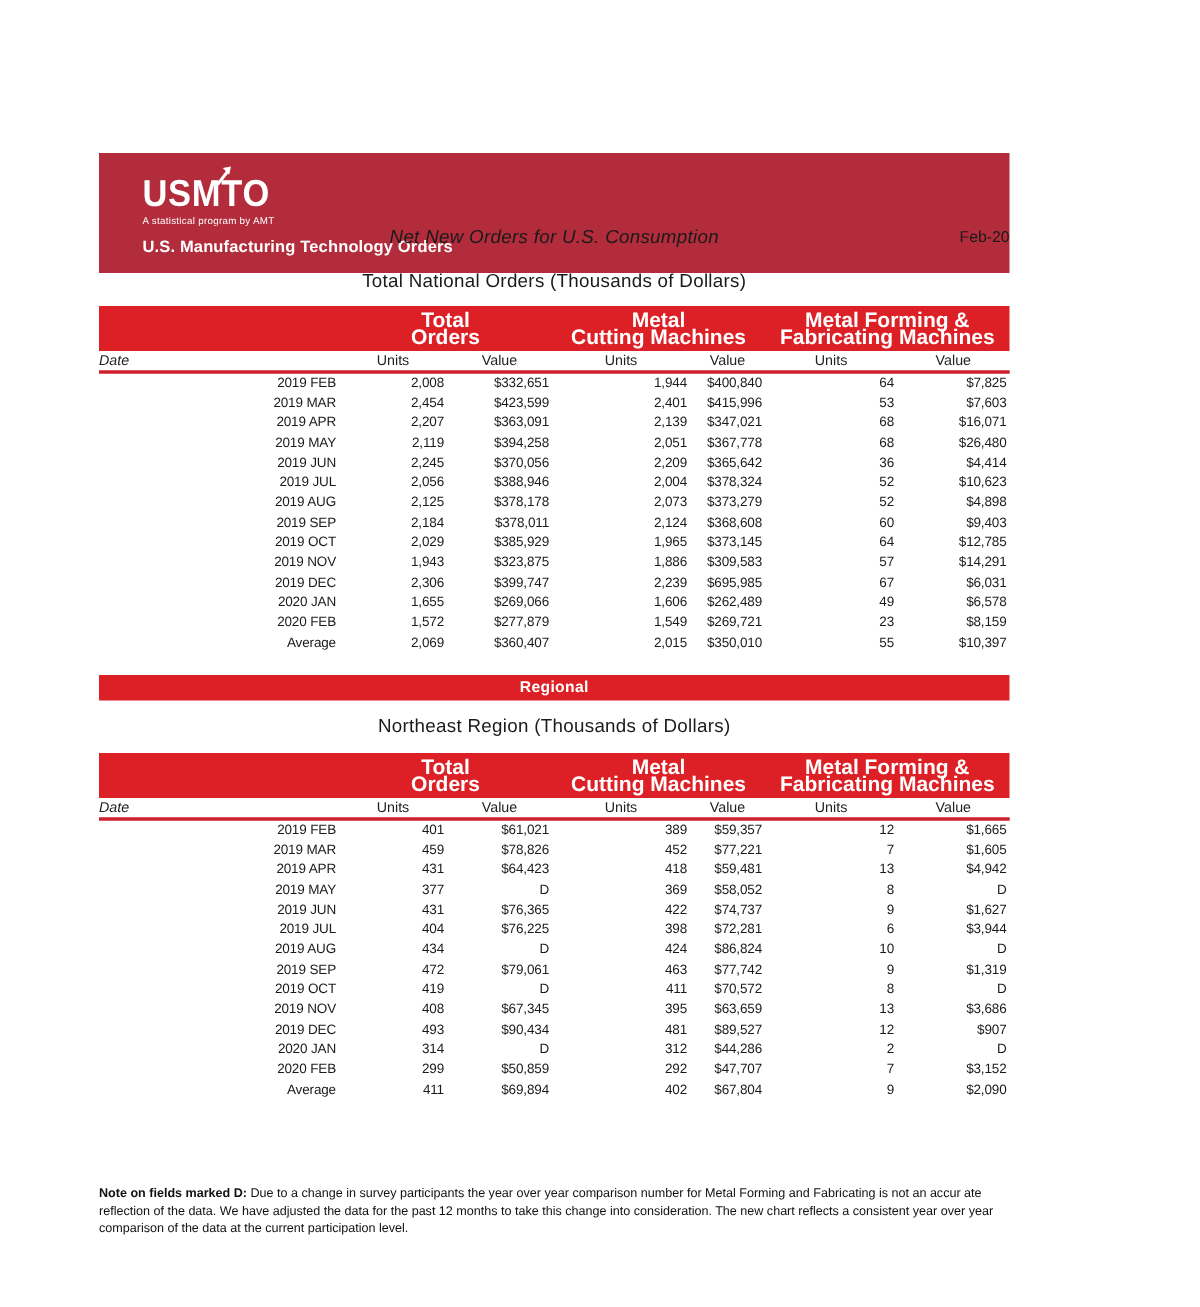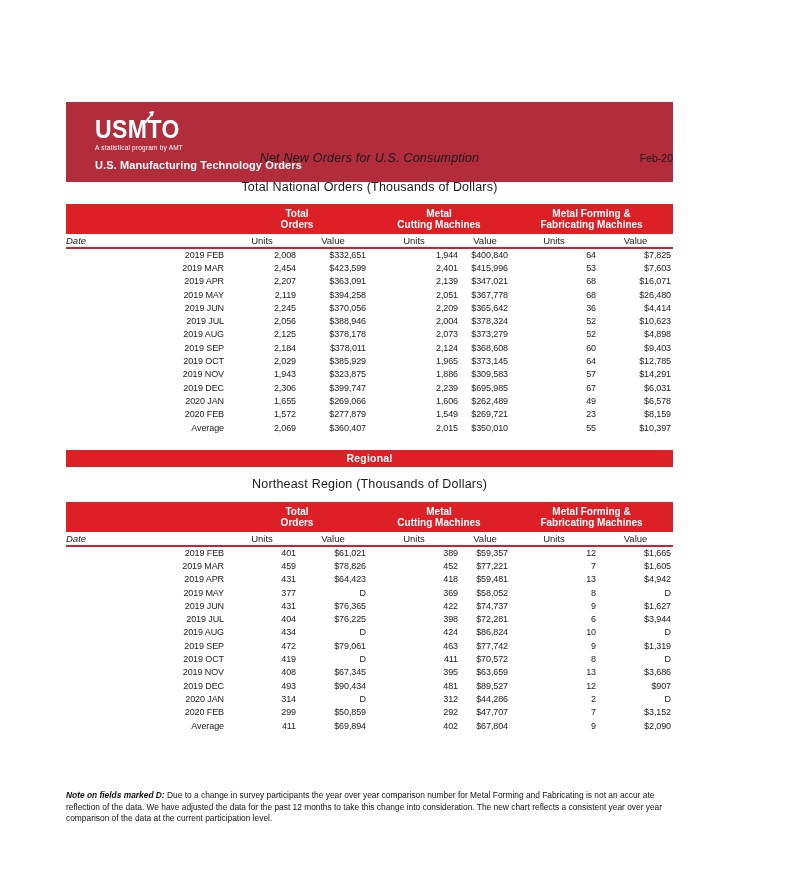--- a/index.html
+++ b/index.html
@@ -62,7 +62,7 @@
   #table-northeast{top:502px;}
   .orders-table th,.orders-table td{font-weight:normal;vertical-align:middle;}
   tr.band th{
-    background:var(--band-red);color:#fff;font-weight:bold;font-size:10px;
+    background:var(--band-red);color:#fff;font-weight:bold;font-size:14px;
     line-height:11px;text-align:center;padding:4px 0 4px 0;
   }
   tr.cols th{

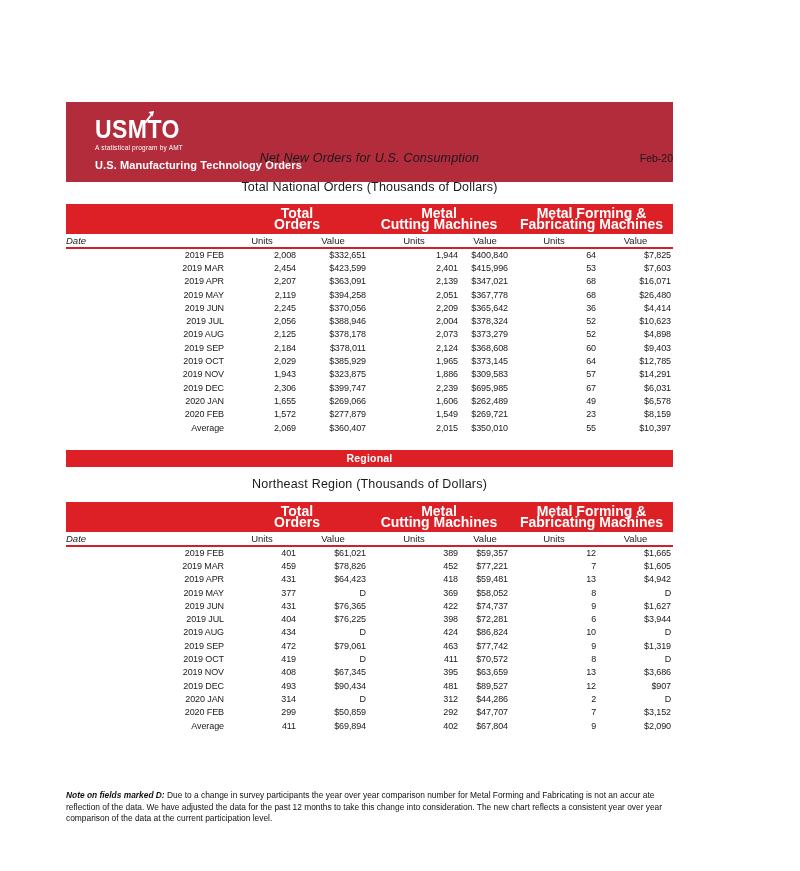--- a/index.html
+++ b/index.html
@@ -80,7 +80,7 @@
     position:absolute;left:66px;top:790px;width:700px;
     font-size:8.4px;line-height:11.5px;color:#111;
   }
-  .note b{font-weight:bold;font-style:italic;}
+  .note b{font-weight:bold;}
   .note-line{white-space:nowrap;}
 </style>
 </head>

